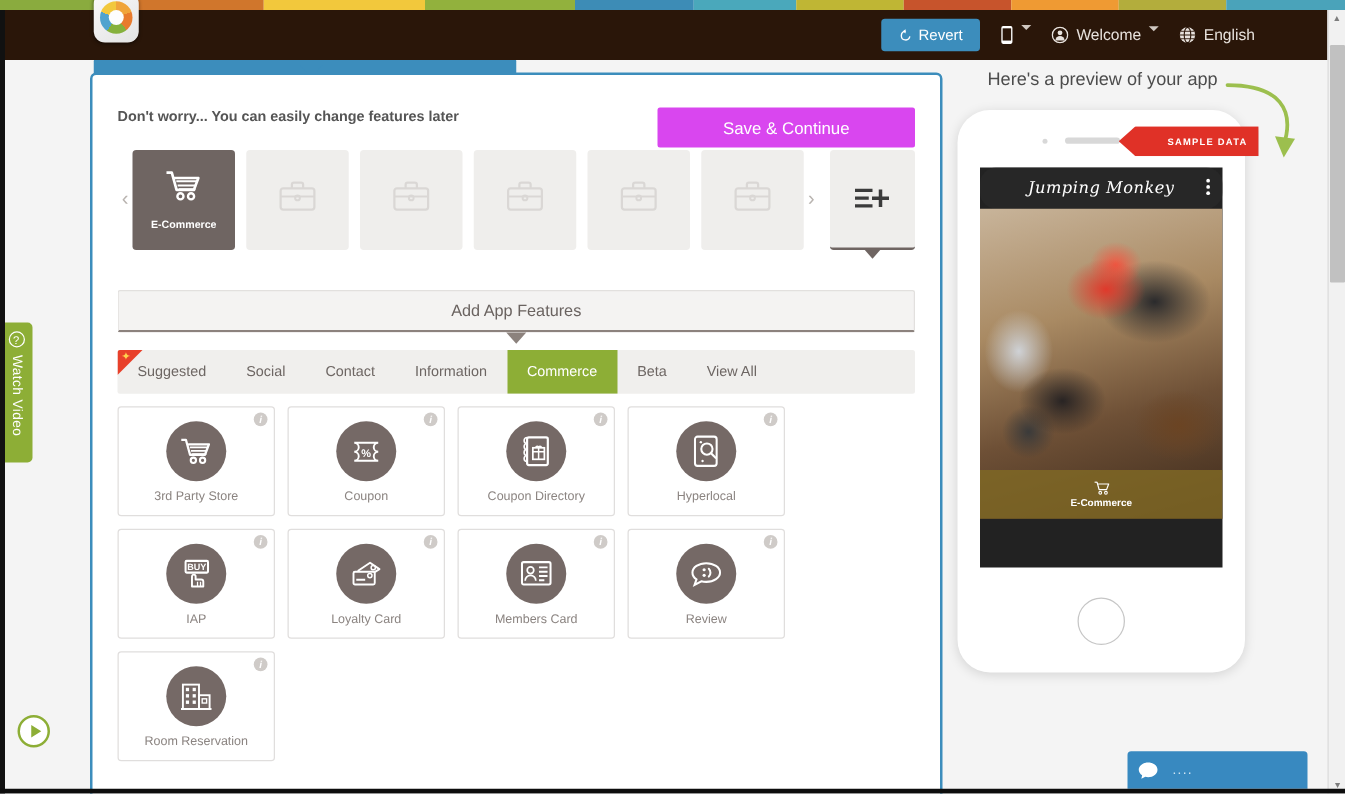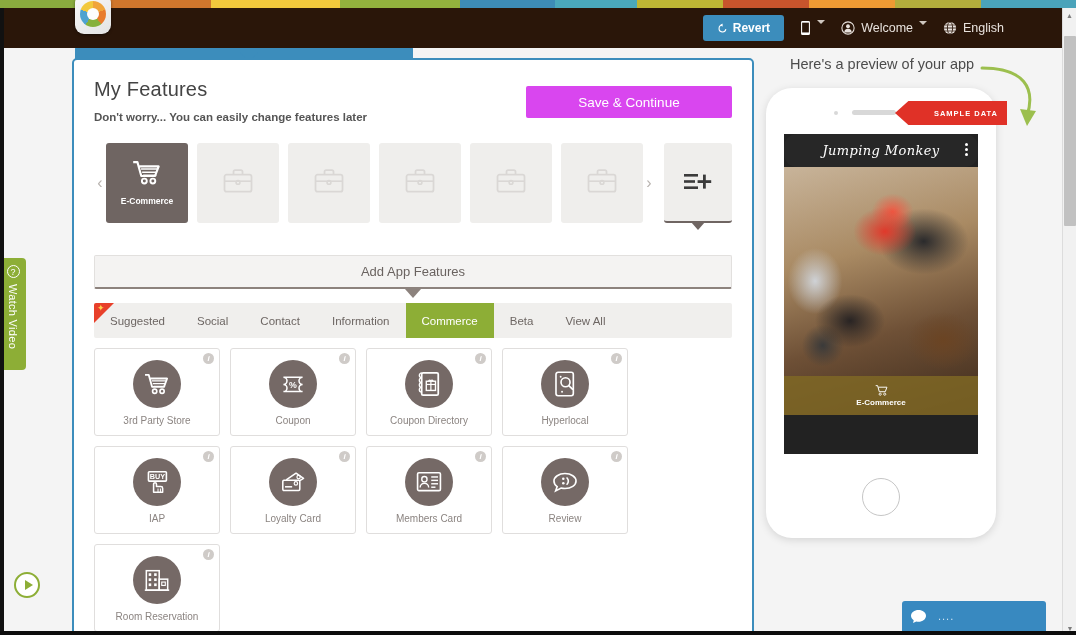--- a/index.html
+++ b/index.html
@@ -40,7 +40,7 @@
   .revert-btn {
     background: #3c8dbc; color: #fff; font-size: 12px;
     padding: 6px 14px; border-radius: 3px; display: flex; align-items: center; gap: 5px;
-    border: none; cursor: pointer; font-family: "Liberation Sans", sans-serif; font-weight: bold;
+    border: none; cursor: pointer; font-family: "Liberation Sans", sans-serif;
   }
   .nav-item { color: #e8e2dd; font-size: 12.5px; display: flex; align-items: flex-start; gap: 6px; cursor: pointer; }
   .nav-ico { display: inline-flex; }

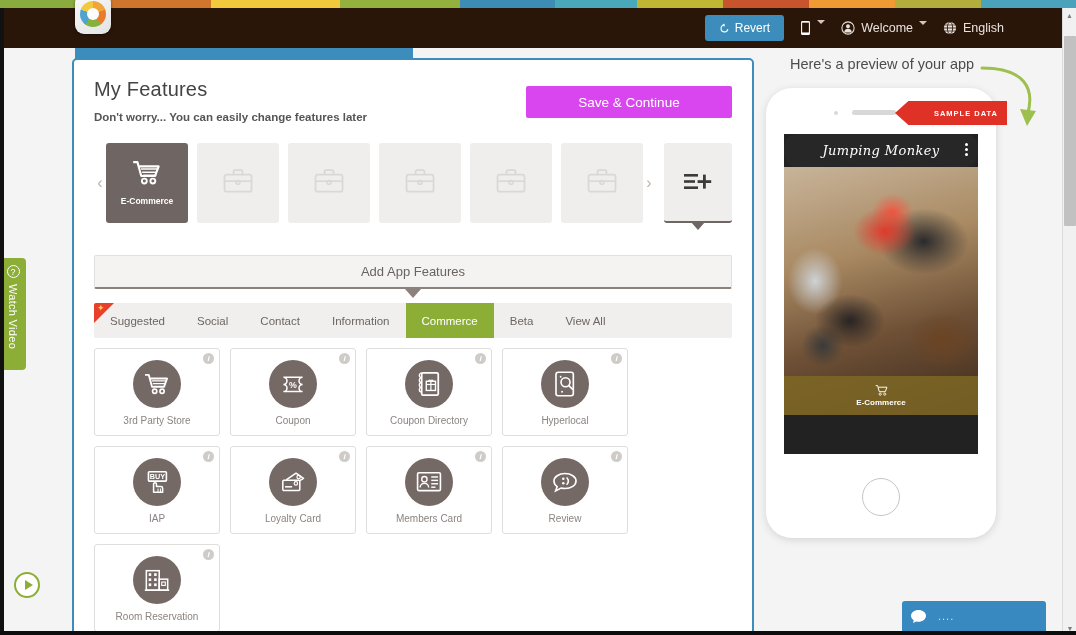--- a/index.html
+++ b/index.html
@@ -309,7 +309,6 @@
   <div class="panel">
 
     <div class="panel-head">
-      <div class="panel-title">My Features</div>
       <div class="panel-sub">Don't worry... You can easily change features later</div>
       <button class="save-btn">Save &amp; Continue</button>
     </div>

